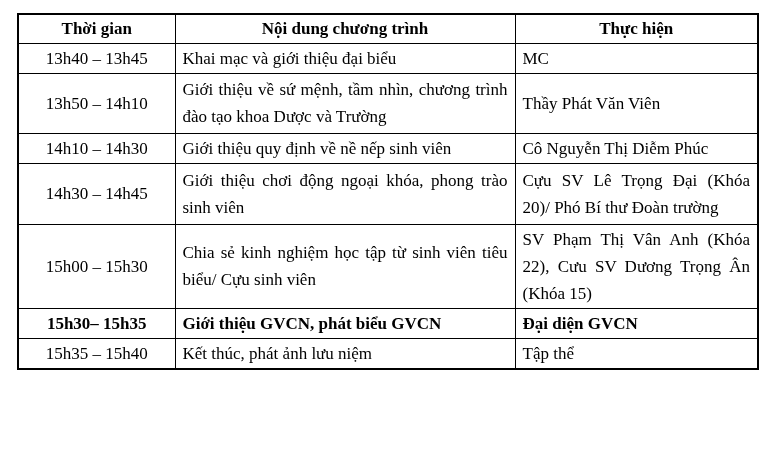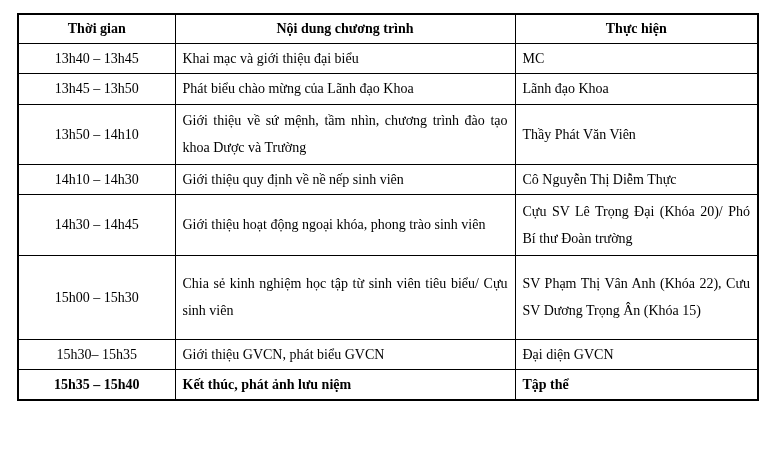--- a/index.html
+++ b/index.html
@@ -31,7 +31,7 @@
   col.col-performer { width: 243px; }
   th, td {
     border: 1px solid #000000;
-    font-size: 14px;
+    font-size: 17px;
     line-height: 27px;
     vertical-align: middle;
     overflow: hidden;

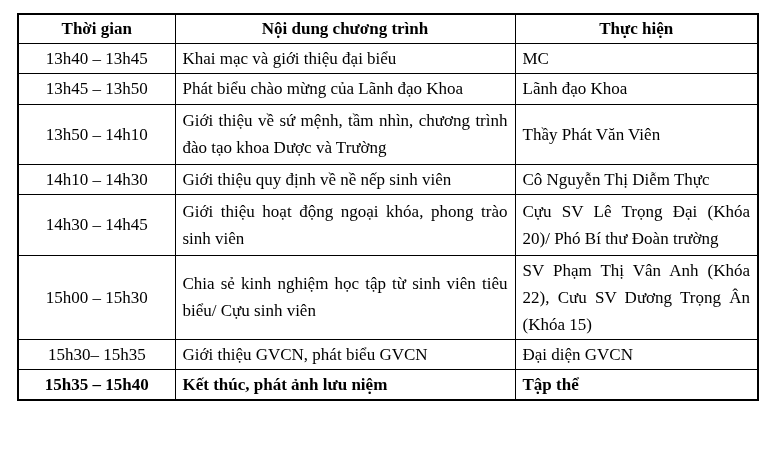--- a/index.html
+++ b/index.html
@@ -85,11 +85,6 @@
         <td class="c-content">Khai mạc và giới thiệu đại biểu</td>
         <td class="c-performer">MC</td>
       </tr>
-      <tr class="r2">
-        <td class="c-time">13h45 – 13h50</td>
-        <td class="c-content">Phát biểu chào mừng của Lãnh đạo Khoa</td>
-        <td class="c-performer">Lãnh đạo Khoa</td>
-      </tr>
       <tr class="r3">
         <td class="c-time">13h50 – 14h10</td>
         <td class="c-content">Giới thiệu về sứ mệnh, tầm nhìn, chương trình đào tạo khoa Dược và Trường</td>

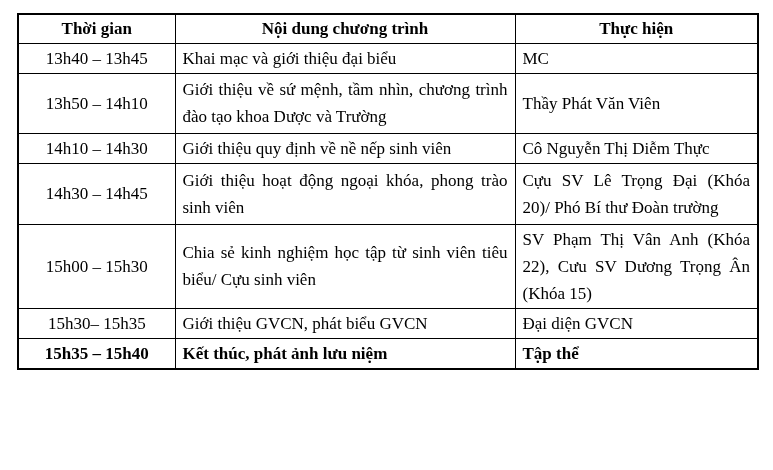--- a/index.html
+++ b/index.html
@@ -93,7 +93,7 @@
       <tr class="r4">
         <td class="c-time">14h10 – 14h30</td>
         <td class="c-content">Giới thiệu quy định về nề nếp sinh viên</td>
-        <td class="c-performer">Cô Nguyễn Thị Diễm Thực</td>
+        <td class="c-performer">Cô Nguyễn Thị Diễm Phúc</td>
       </tr>
       <tr class="r5">
         <td class="c-time">14h30 – 14h45</td>

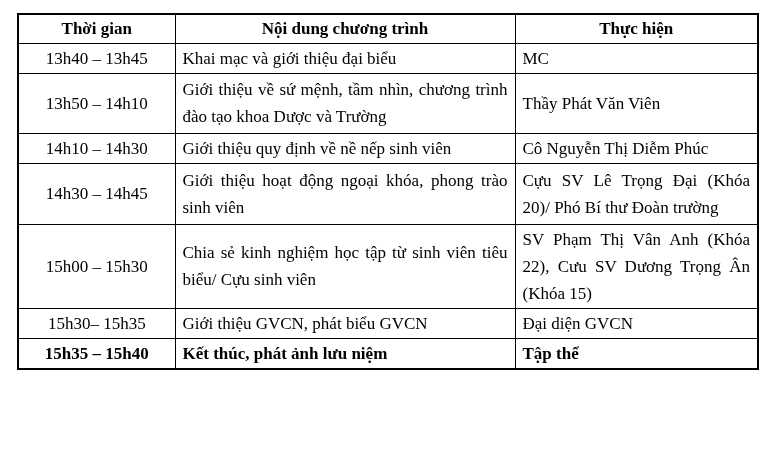--- a/index.html
+++ b/index.html
@@ -97,7 +97,7 @@
       </tr>
       <tr class="r5">
         <td class="c-time">14h30 – 14h45</td>
-        <td class="c-content">Giới thiệu hoạt động ngoại khóa, phong trào sinh viên</td>
+        <td class="c-content">Giới thiệu chơi động ngoại khóa, phong trào sinh viên</td>
         <td class="c-performer">Cựu SV Lê Trọng Đại (Khóa 20)/ Phó Bí thư Đoàn trường</td>
       </tr>
       <tr class="r7">

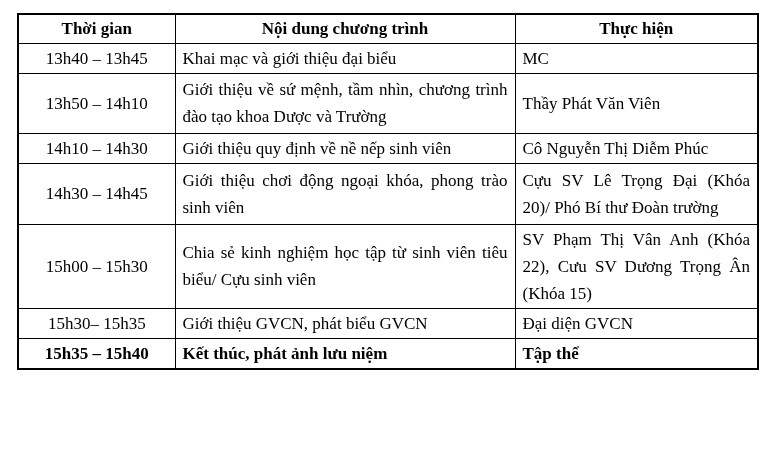--- a/index.html
+++ b/index.html
@@ -59,7 +59,7 @@
   tr.r5 { height: 61px; }
   tr.r6 { height: 28px; }
   tr.r7 { height: 84px; }
-  tr.r8 { height: 27px; }
+  tr.r8 { height: 27px; font-weight: bold; }
   tr.r9 { height: 30px; font-weight: bold; }
 </style>
 </head>

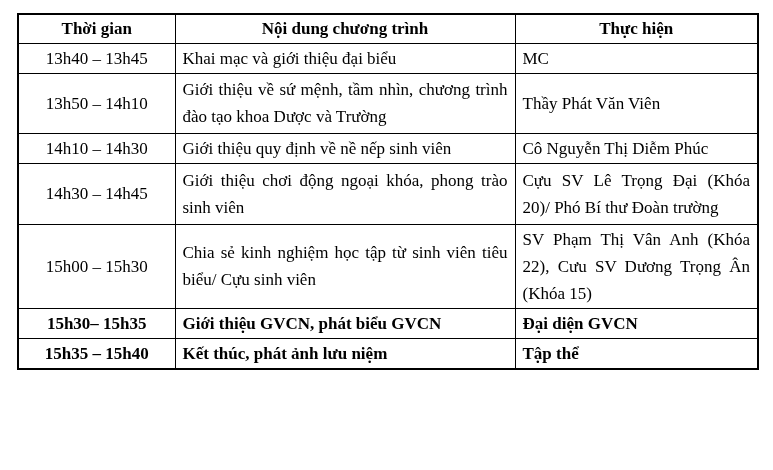--- a/index.html
+++ b/index.html
@@ -60,7 +60,7 @@
   tr.r6 { height: 28px; }
   tr.r7 { height: 84px; }
   tr.r8 { height: 27px; font-weight: bold; }
-  tr.r9 { height: 30px; font-weight: bold; }
+  tr.r9 { height: 30px; }
 </style>
 </head>
 <body>

